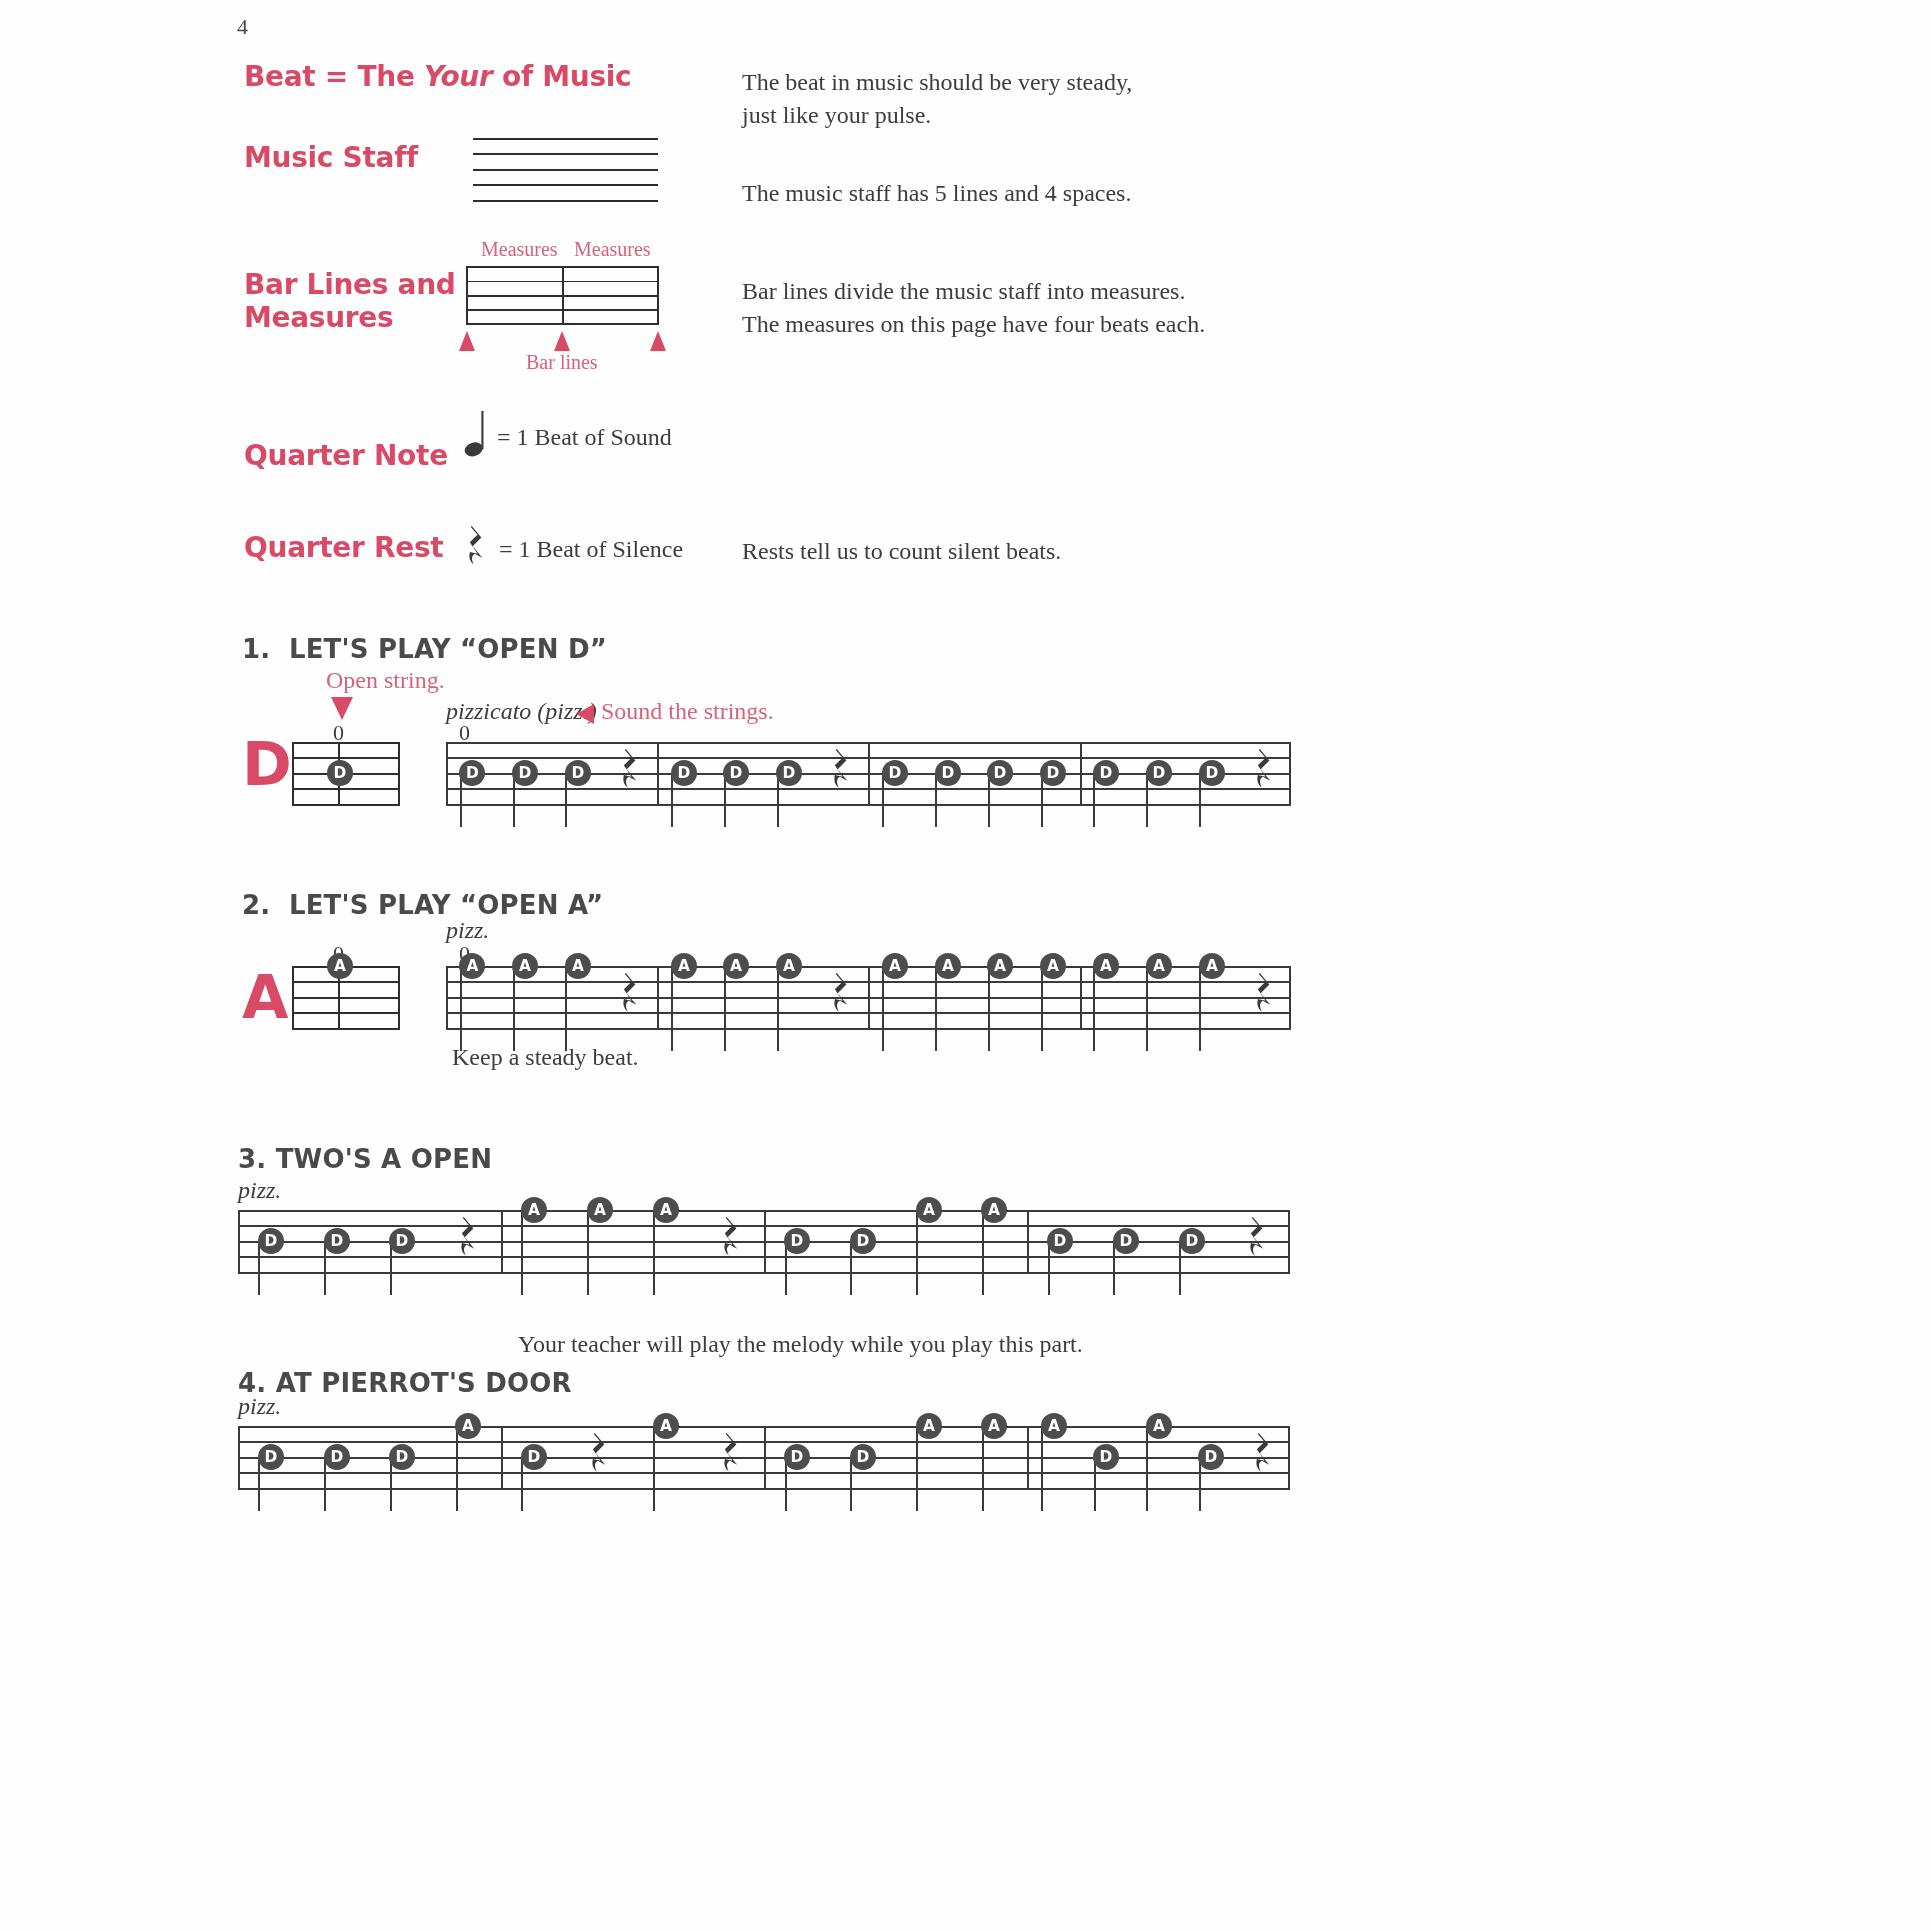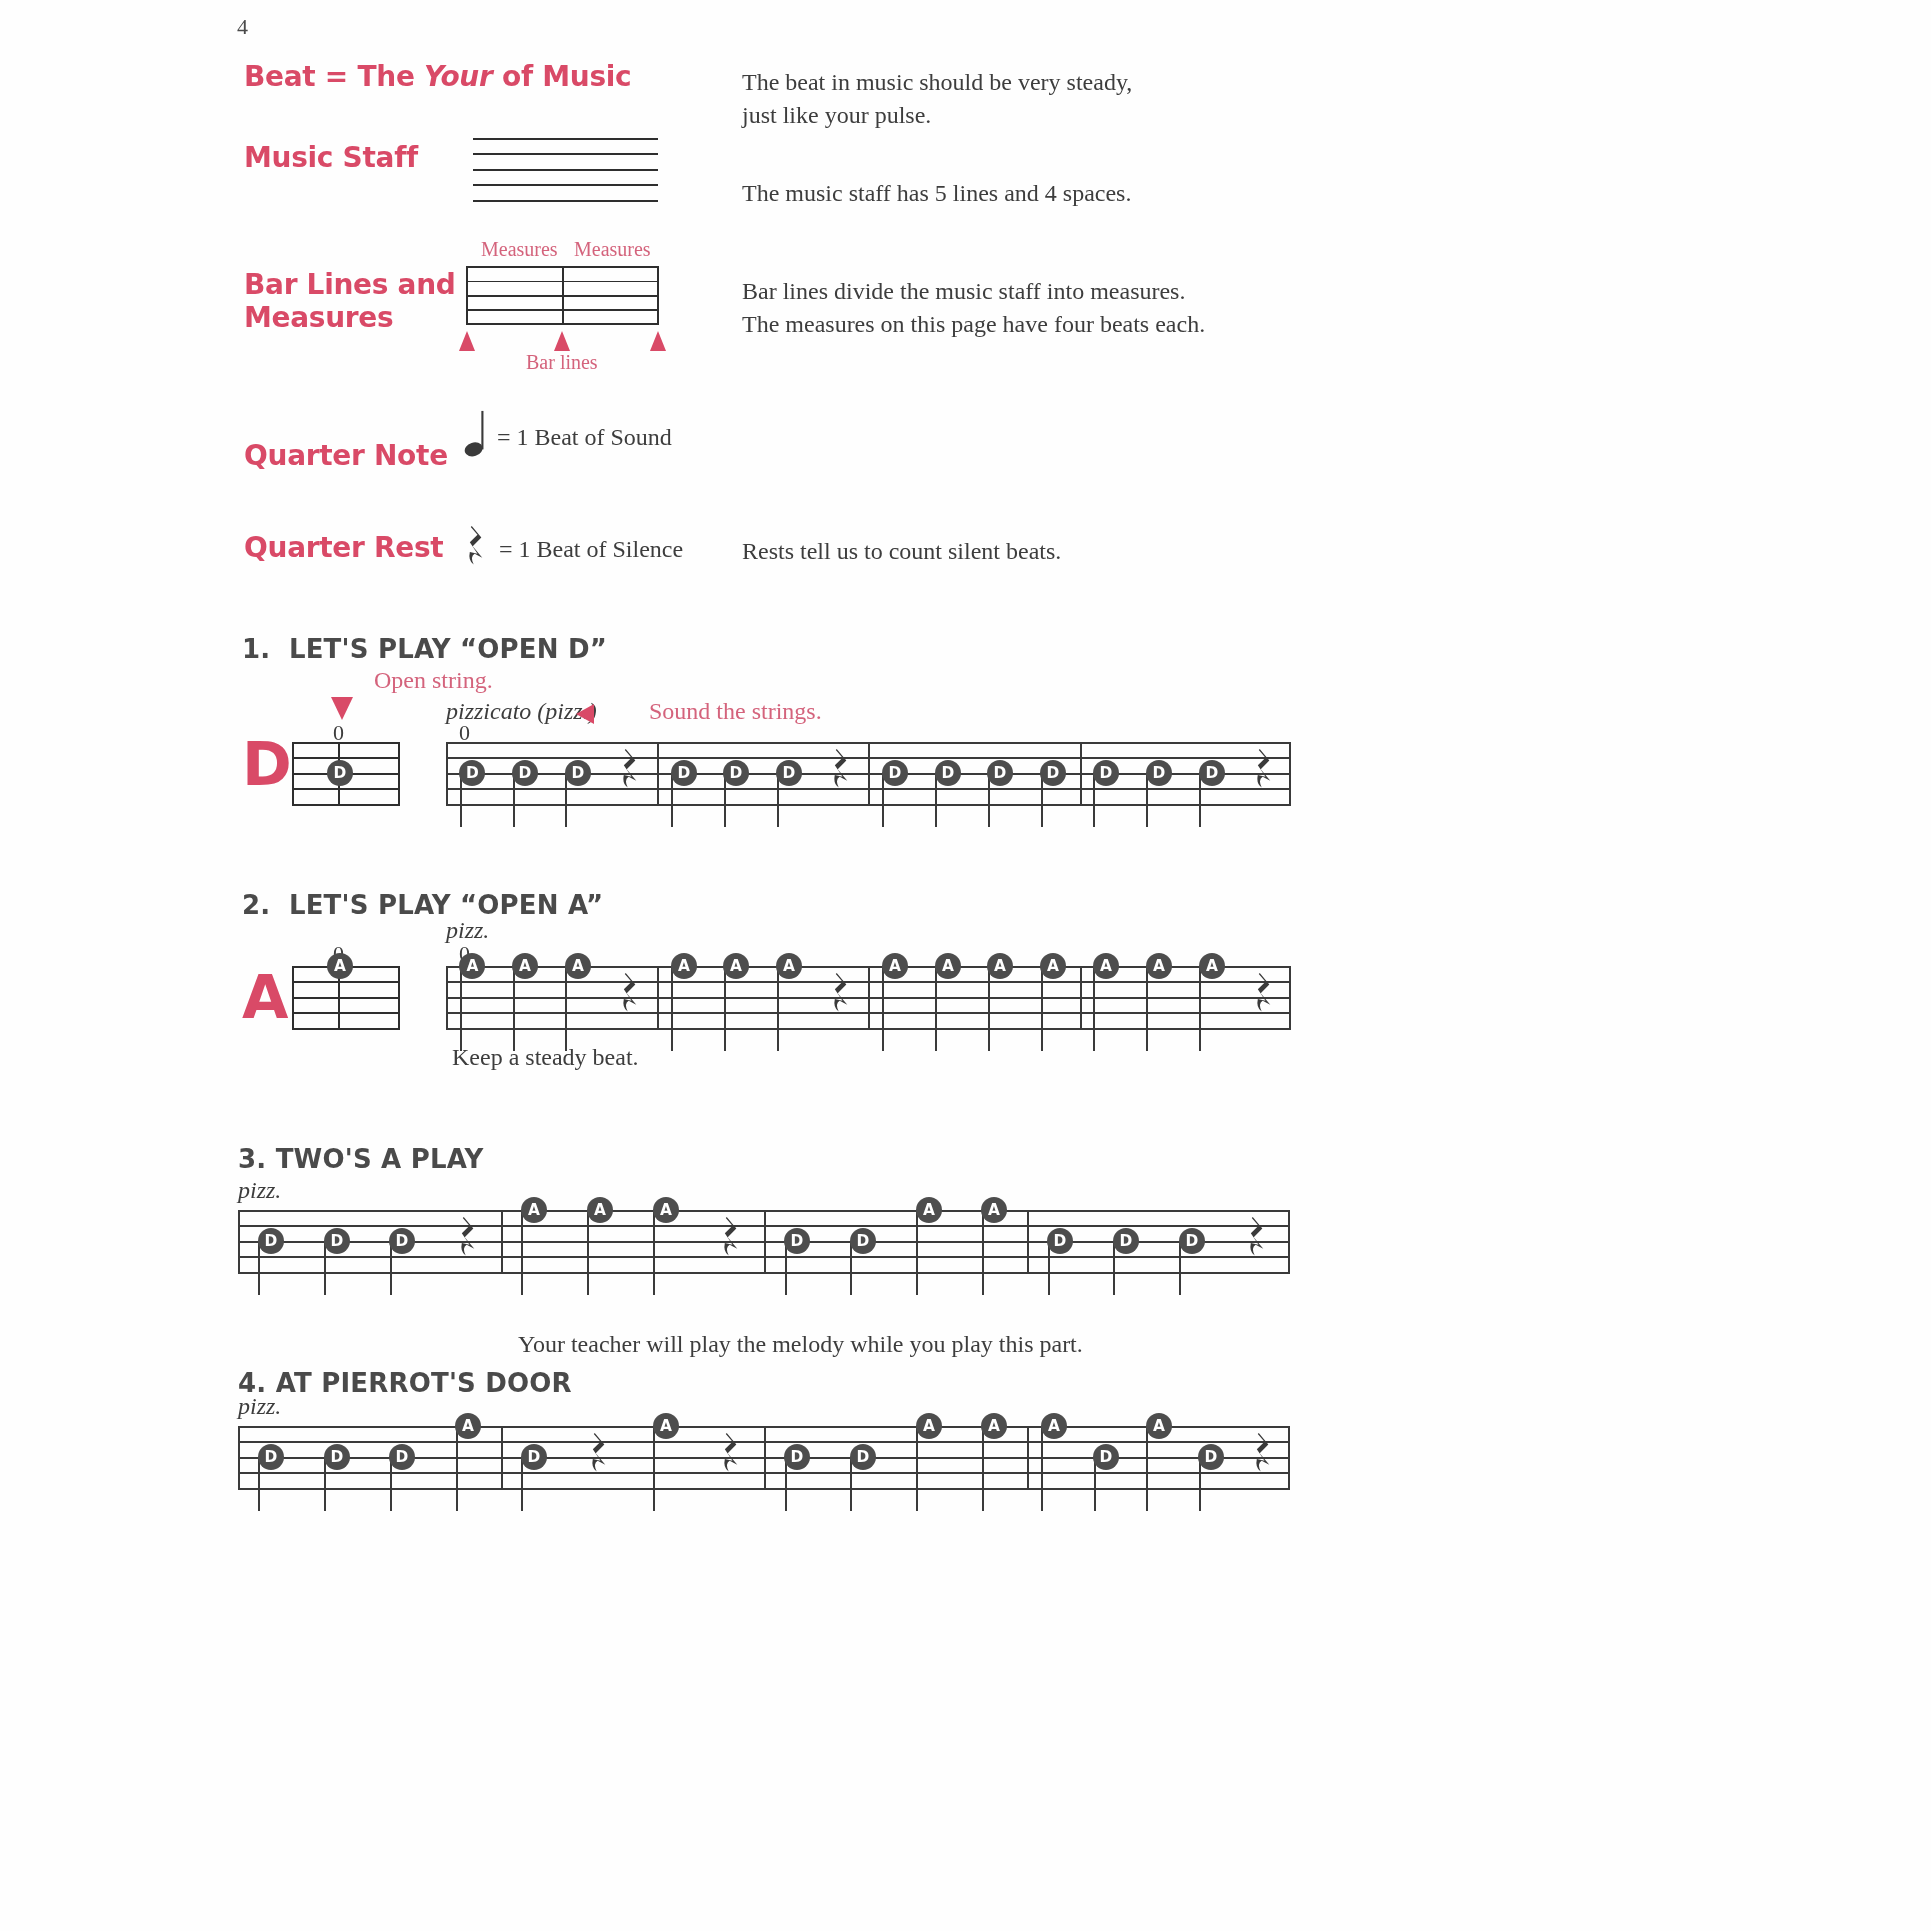--- a/index.html
+++ b/index.html
@@ -61,7 +61,6 @@
     color: #d4637c;
     font-family: "Liberation Serif", serif;
     font-size: 24px;
-    margin-left: 48px;
   }
 
   

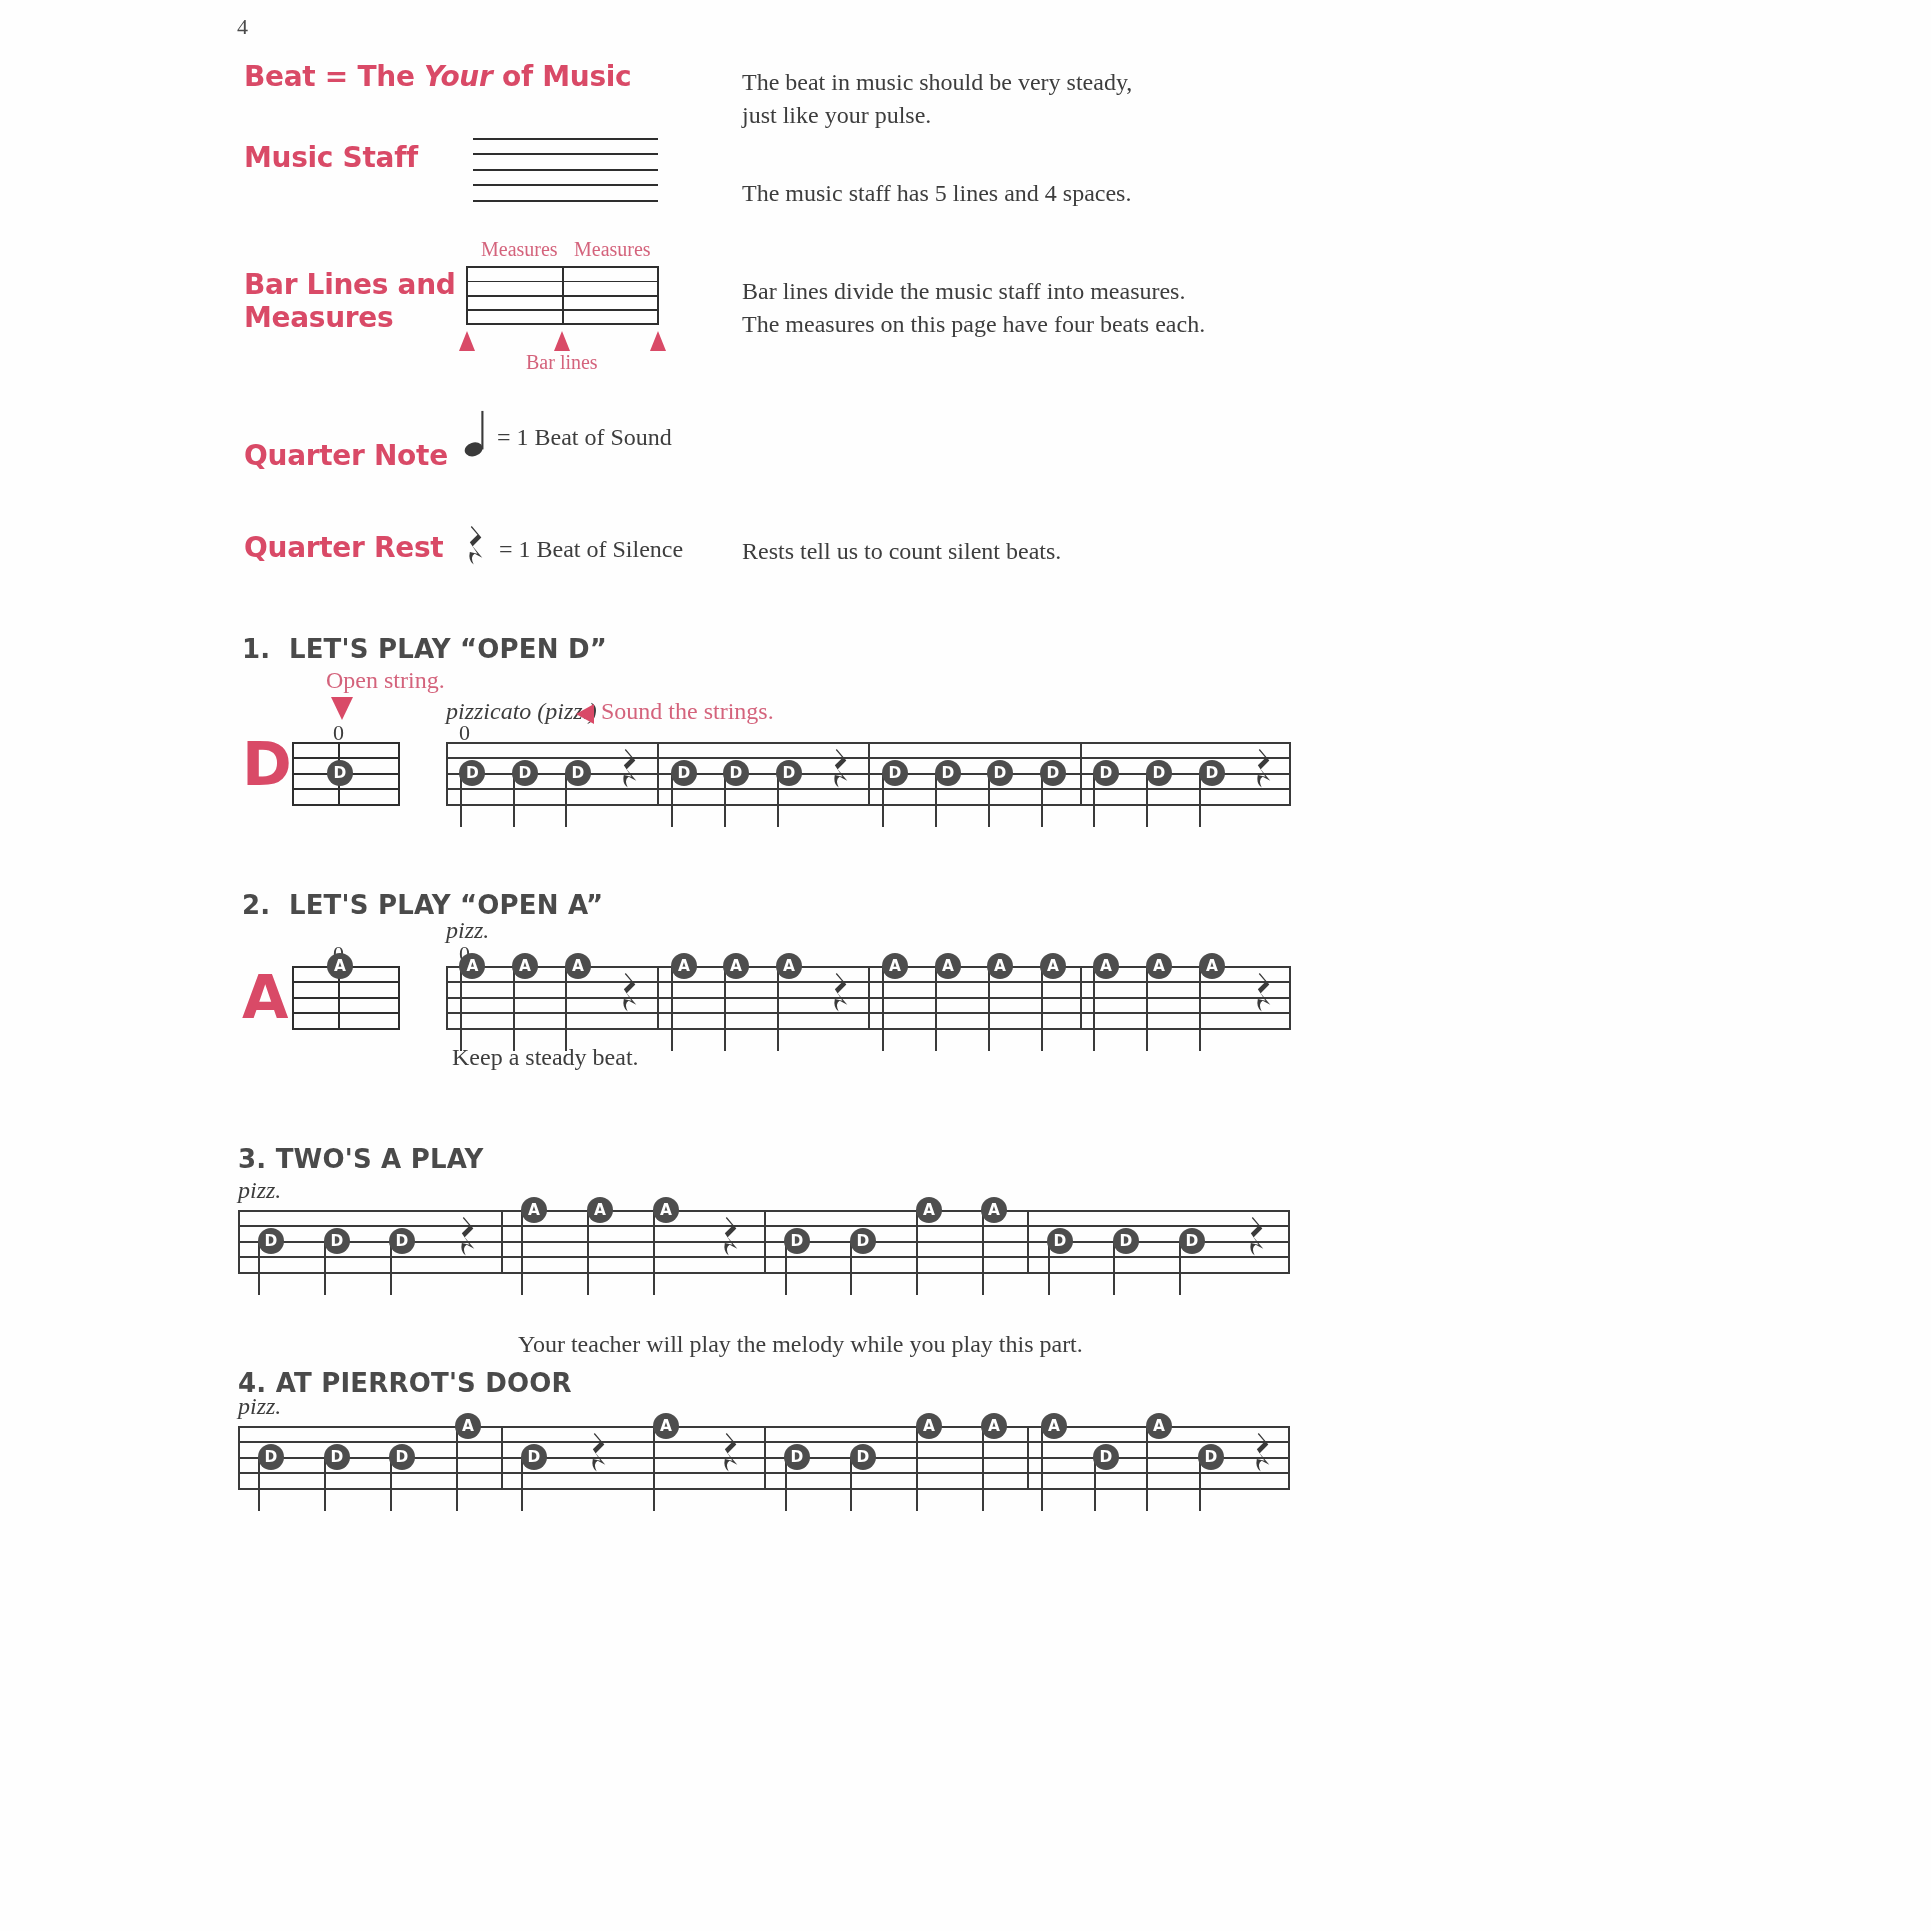--- a/index.html
+++ b/index.html
@@ -396,7 +396,7 @@
 
   <div class="abs body-copy" style="left:452px; top:1041px;text-align:center;">Keep a steady beat.</div>
 
-  <div class="abs ex-title" style="left:238px; top:1144px;"><span>3.</span>&nbsp;<span>TWO'S A PLAY</span></div>
+  <div class="abs ex-title" style="left:238px; top:1144px;"><span>3.</span>&nbsp;<span>TWO'S A OPEN</span></div>
 
   <div class="abs pizz-it" style="left:238px; top:1177px;">pizz.</div>
 

